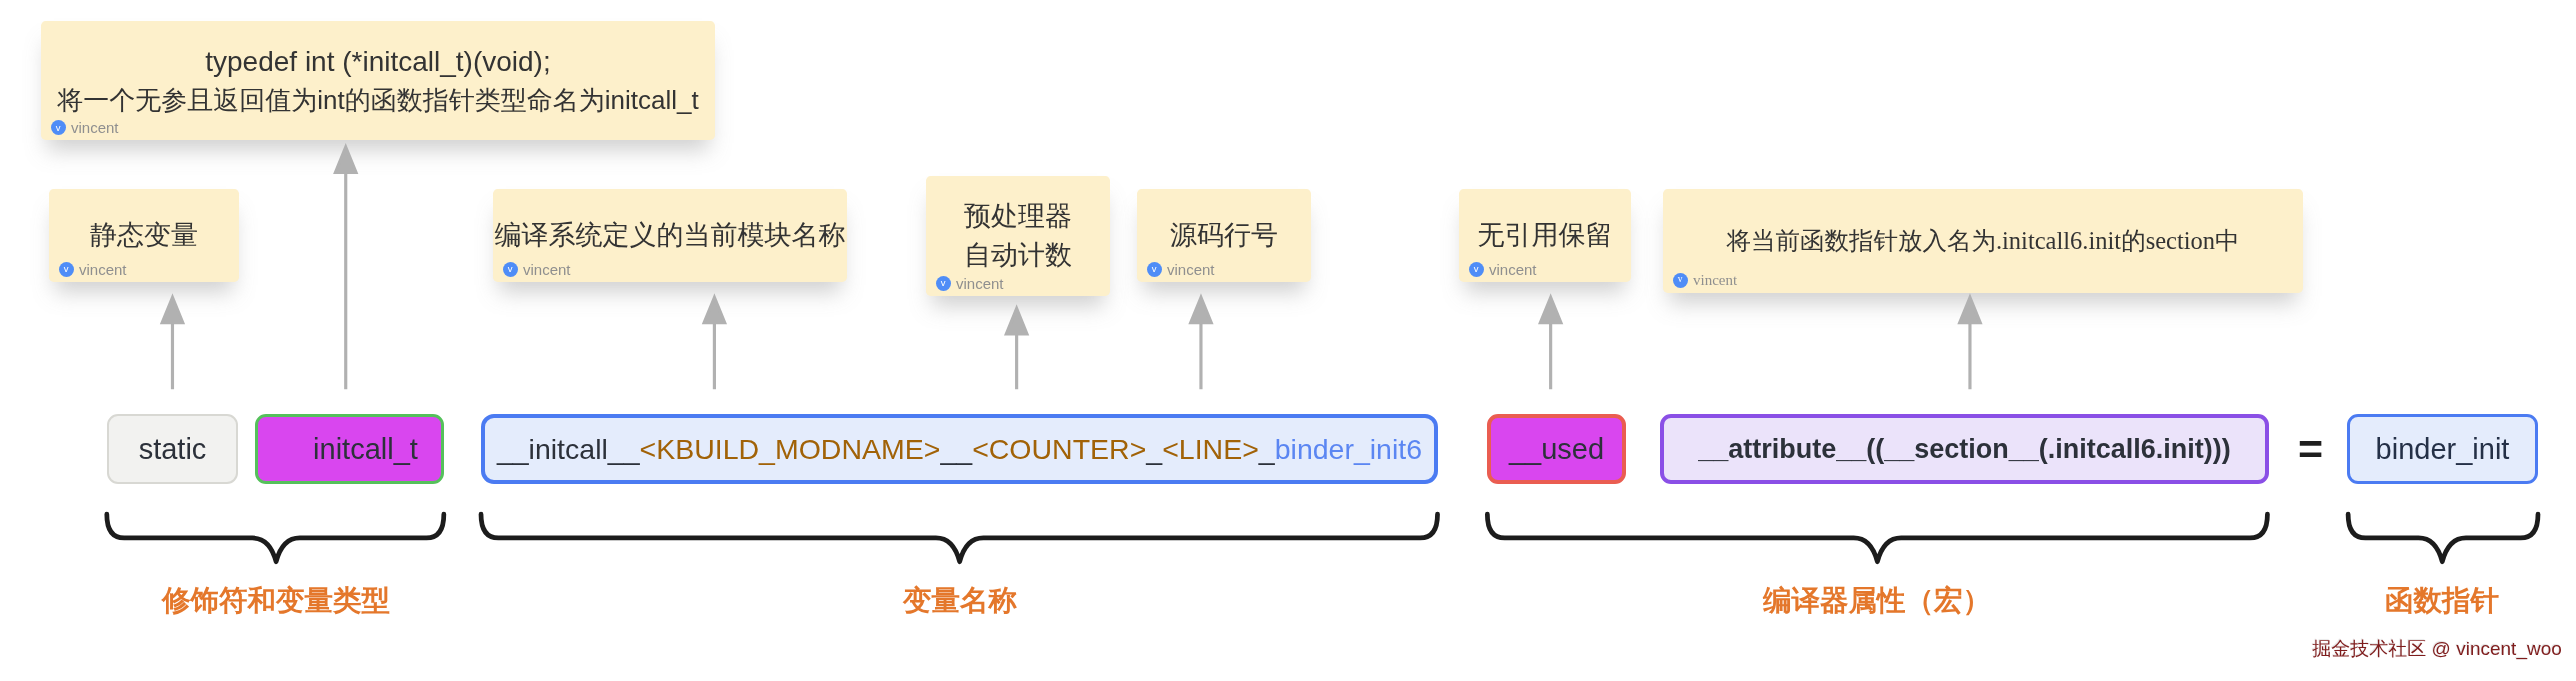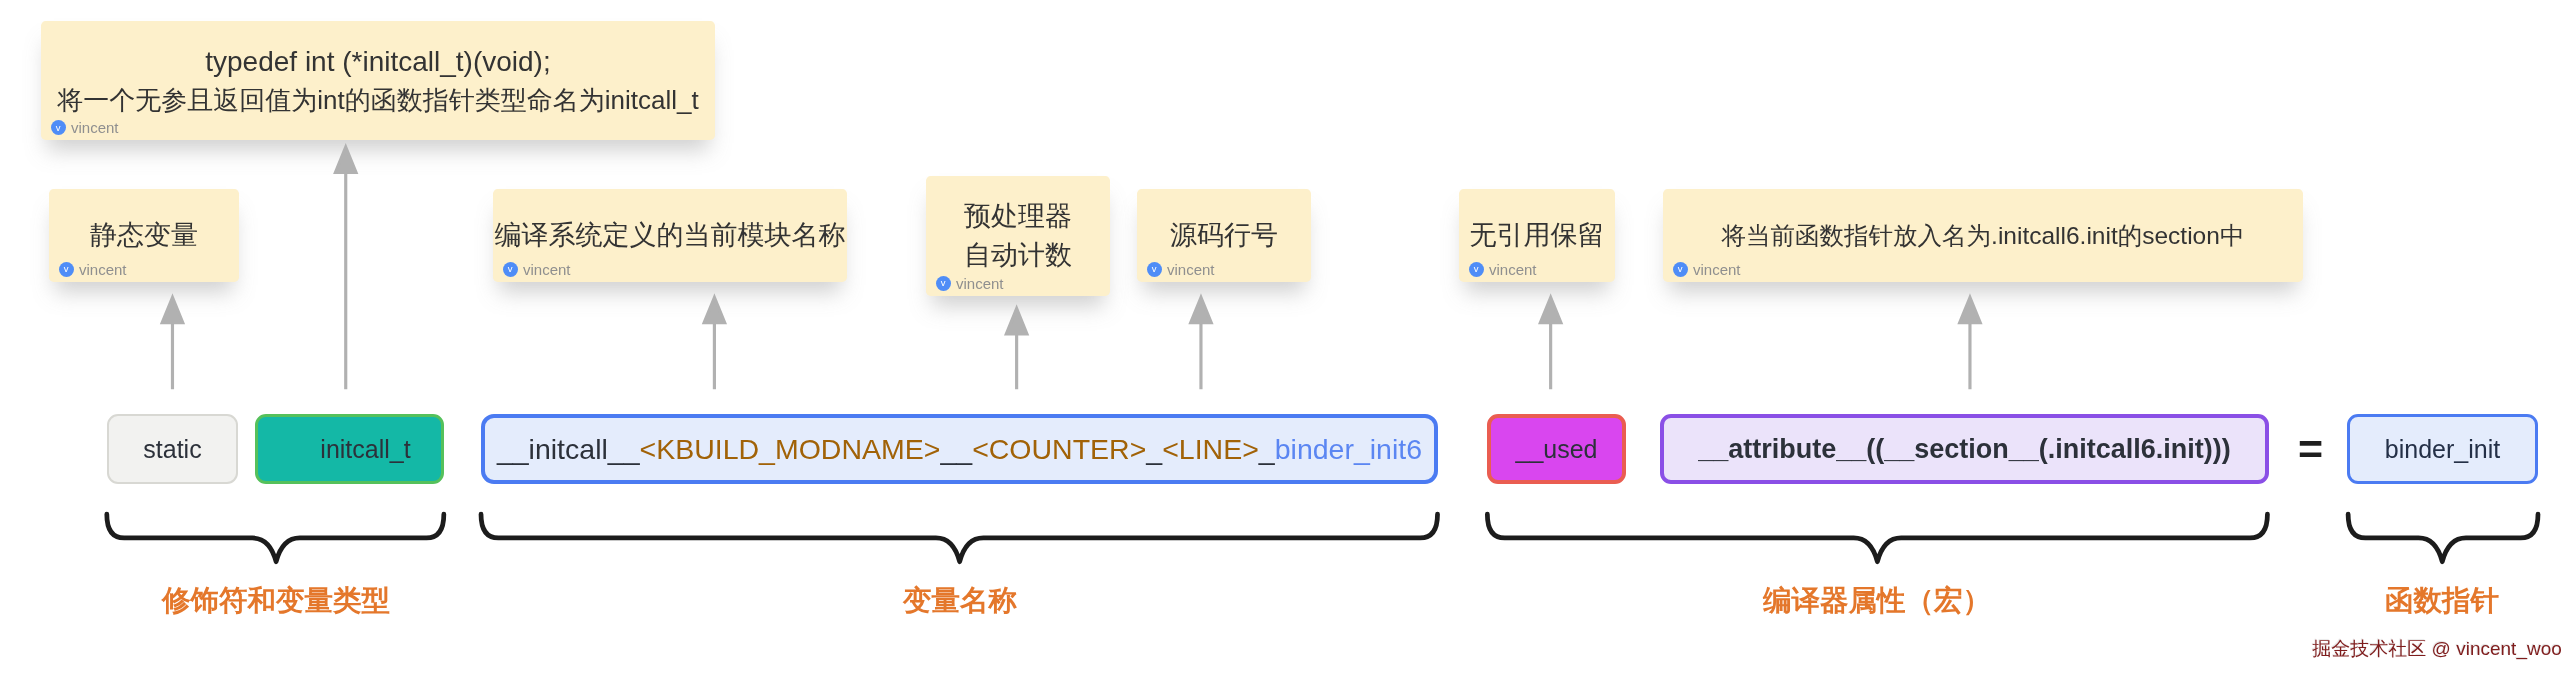--- a/index.html
+++ b/index.html
@@ -125,7 +125,7 @@
     </div>
   </div>
 
-  <div class="note" style="left:1459px; top:189px; width:156px; height:93px;">
+  <div class="note" style="left:1459px; top:189px; width:172px; height:93px;">
     <div>无引用保留</div>
     <div class="author-badge">
       <span class="author-dot">v</span>

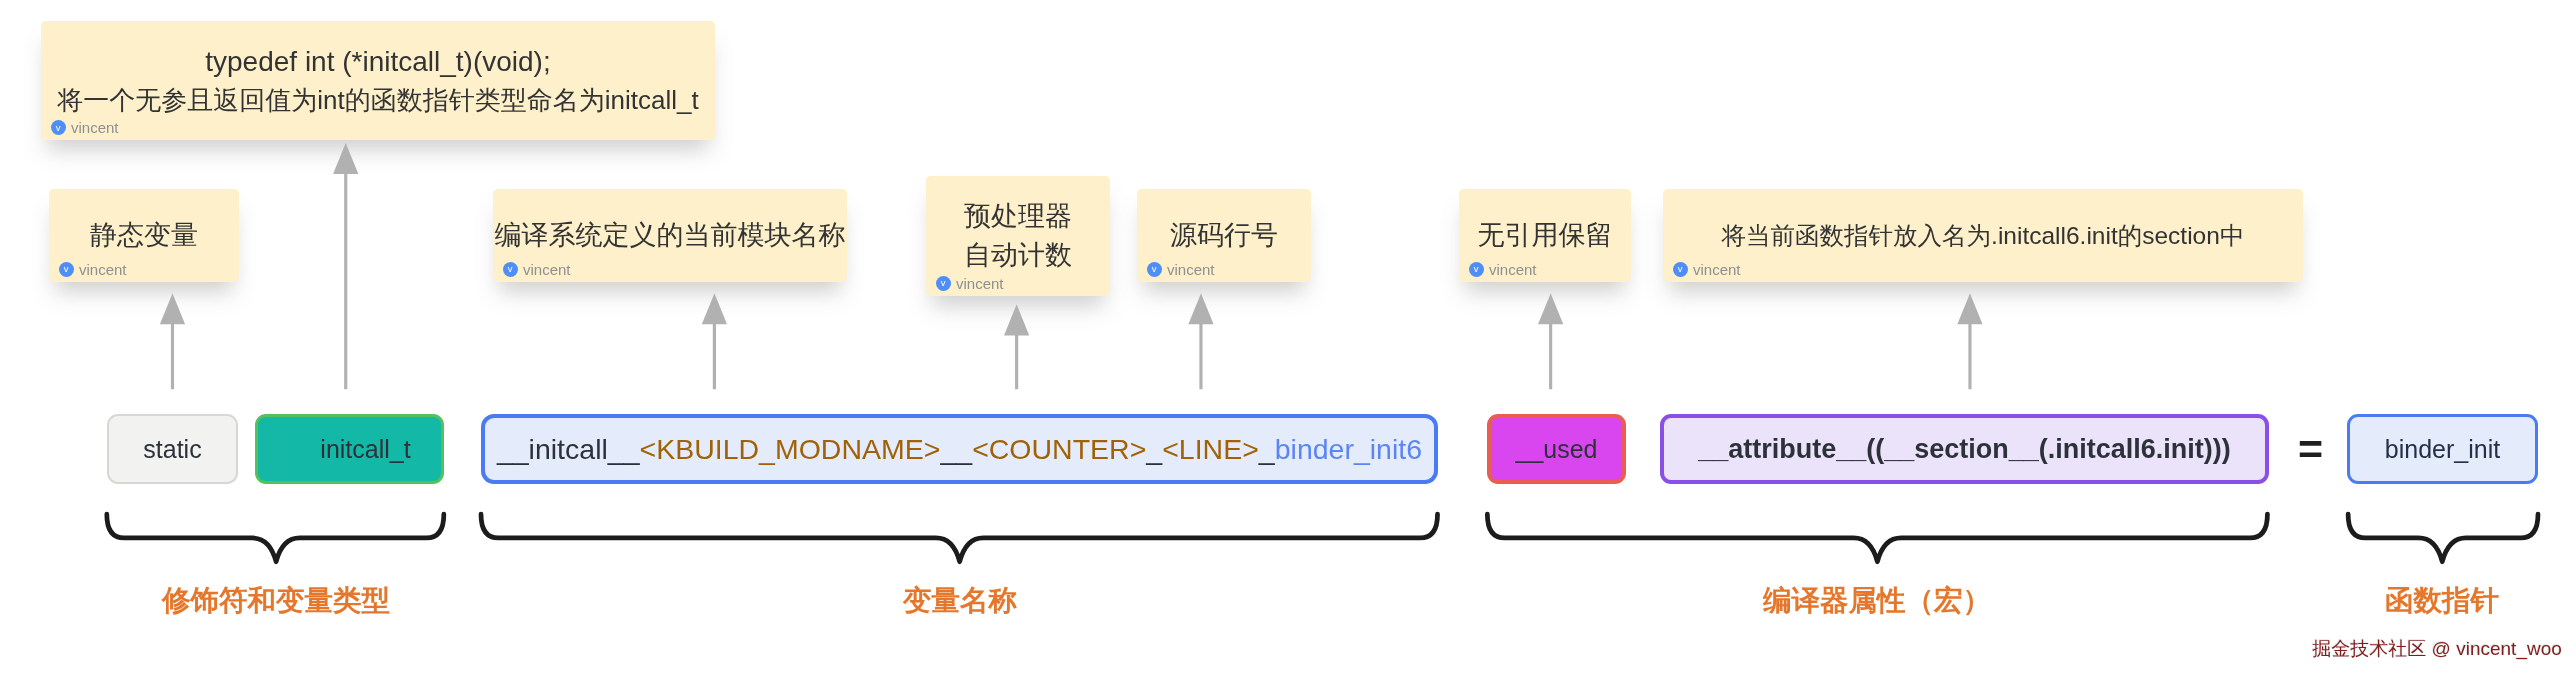--- a/index.html
+++ b/index.html
@@ -133,7 +133,7 @@
     </div>
   </div>
 
-  <div class="note" style="left:1663px; top:189px; width:640px; height:93px; font-size:24.5px;">
+  <div class="note" style="left:1663px; top:189px; width:640px; height:104px; font-size:24.5px;font-family:Liberation Serif, serif;">
     <div>将当前函数指针放入名为.initcall6.init的section中</div>
     <div class="author-badge">
       <span class="author-dot">v</span>

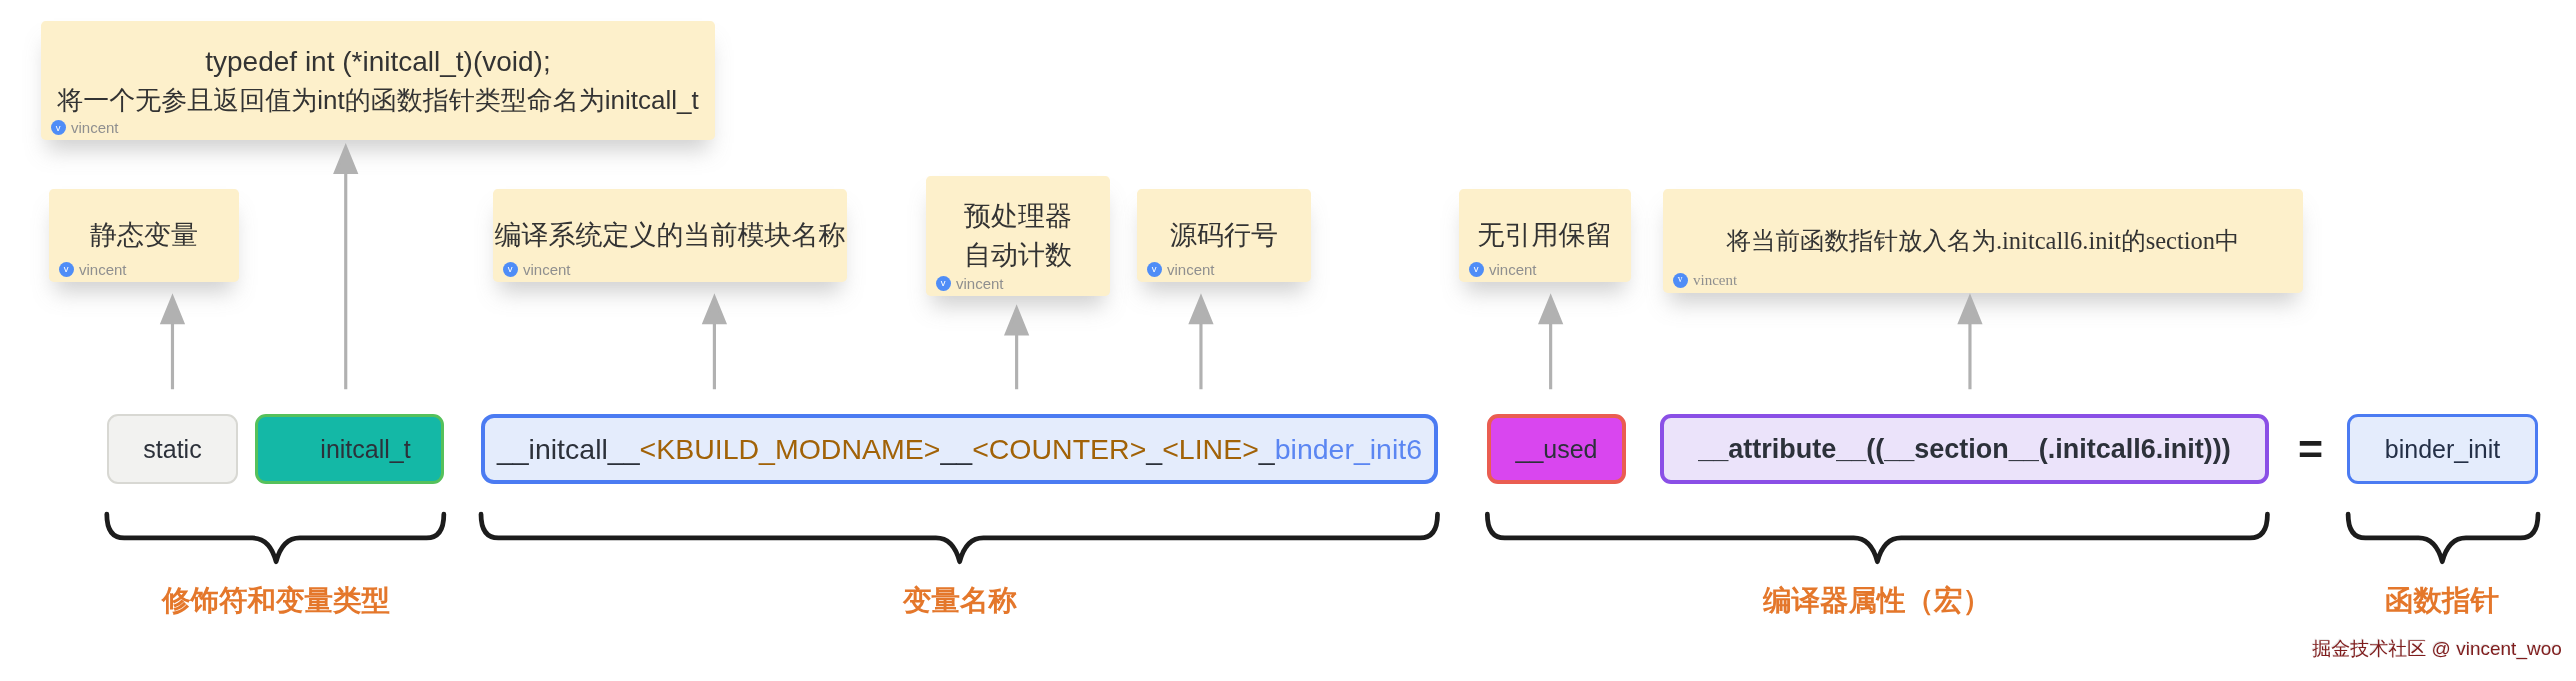--- a/index.html
+++ b/index.html
@@ -42,7 +42,7 @@
     position: absolute; top: 414px; height: 70px;
     border-radius: 11px;
     display: flex; align-items: center; justify-content: center;
-    font-size: 25px; white-space: nowrap;
+    font-size: 29px; white-space: nowrap;
     color: #2c313a;
   }
   .token-static   { background: #f2f2f0; border: 2.4px solid #d8d8d3; }

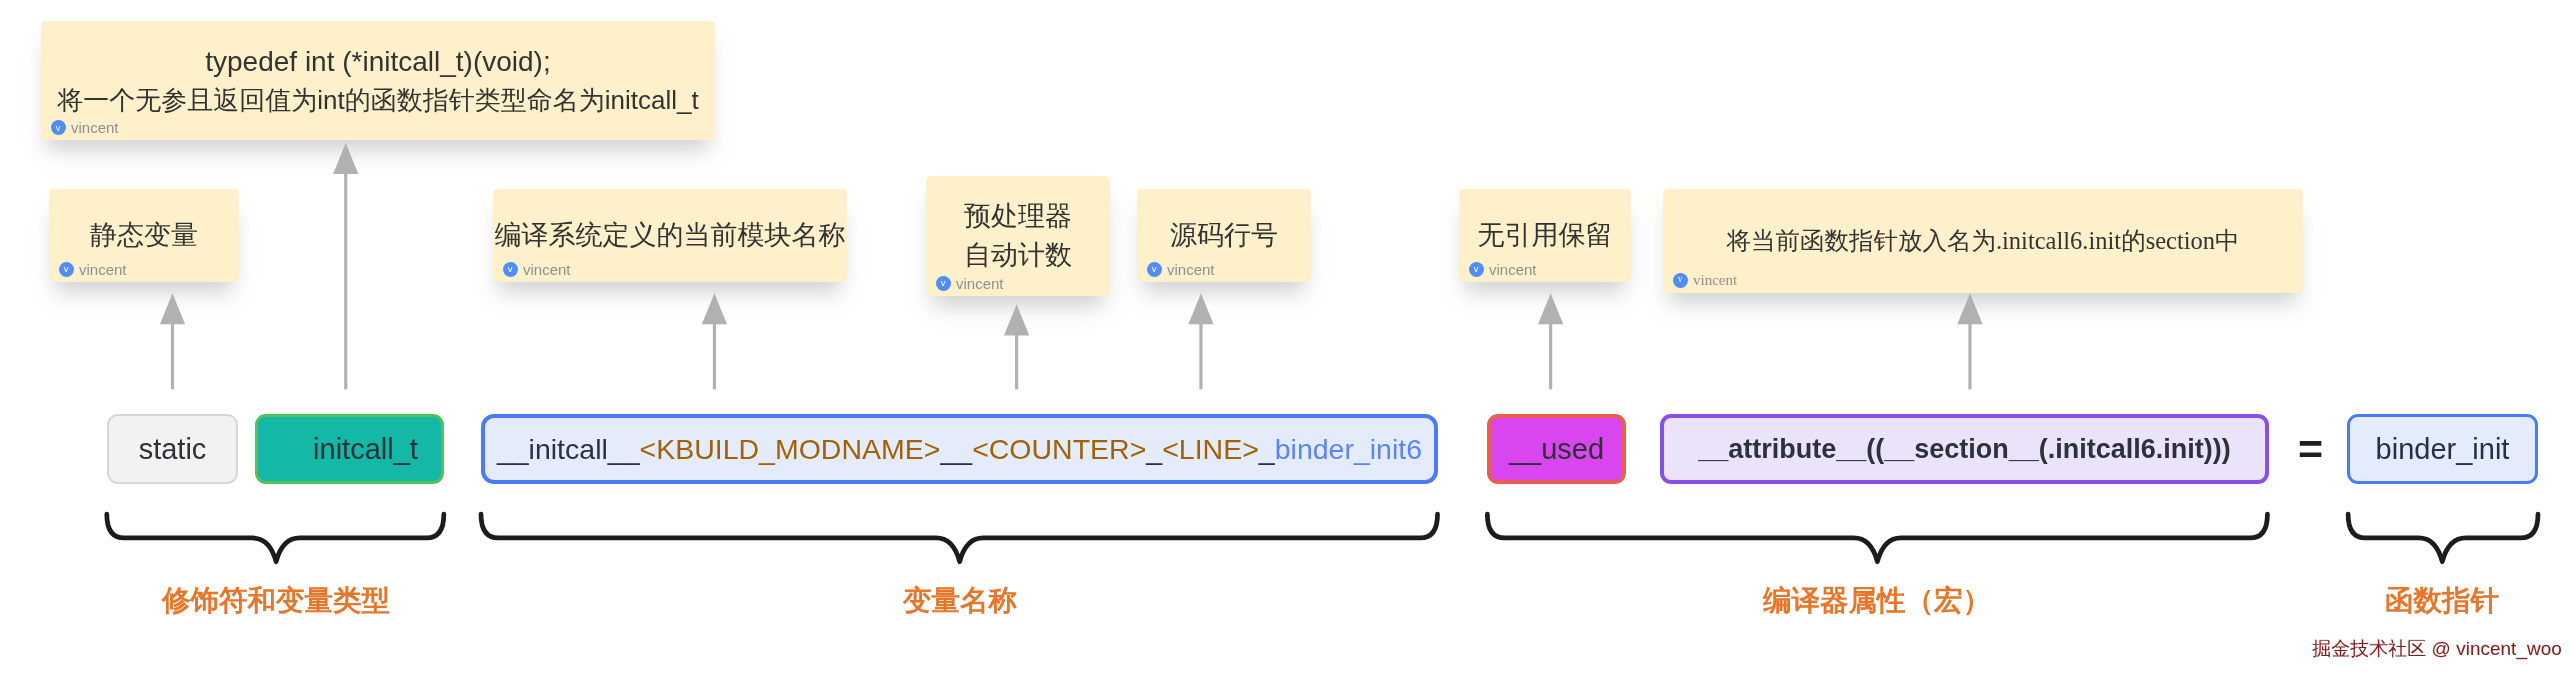--- a/index.html
+++ b/index.html
@@ -46,7 +46,7 @@
     color: #2c313a;
   }
   .token-static   { background: #f2f2f0; border: 2.4px solid #d8d8d3; }
-  .token-type     { background: #14b8a6; border: 3.2px solid #55c15b; padding-left: 32px; }
+  .token-type     { background: #d946ef; border: 3.2px solid #55c15b; padding-left: 32px; }
   .token-name     { background: #e4ecfc; border: 4px solid #4b7bf2; font-size: 28.5px; }
   .token-used     { background: #d946ef; border: 4px solid #ea5d51; }
   .token-attr     { background: #ebe3fa; border: 4px solid #8a4fe6; font-size: 27px; }

